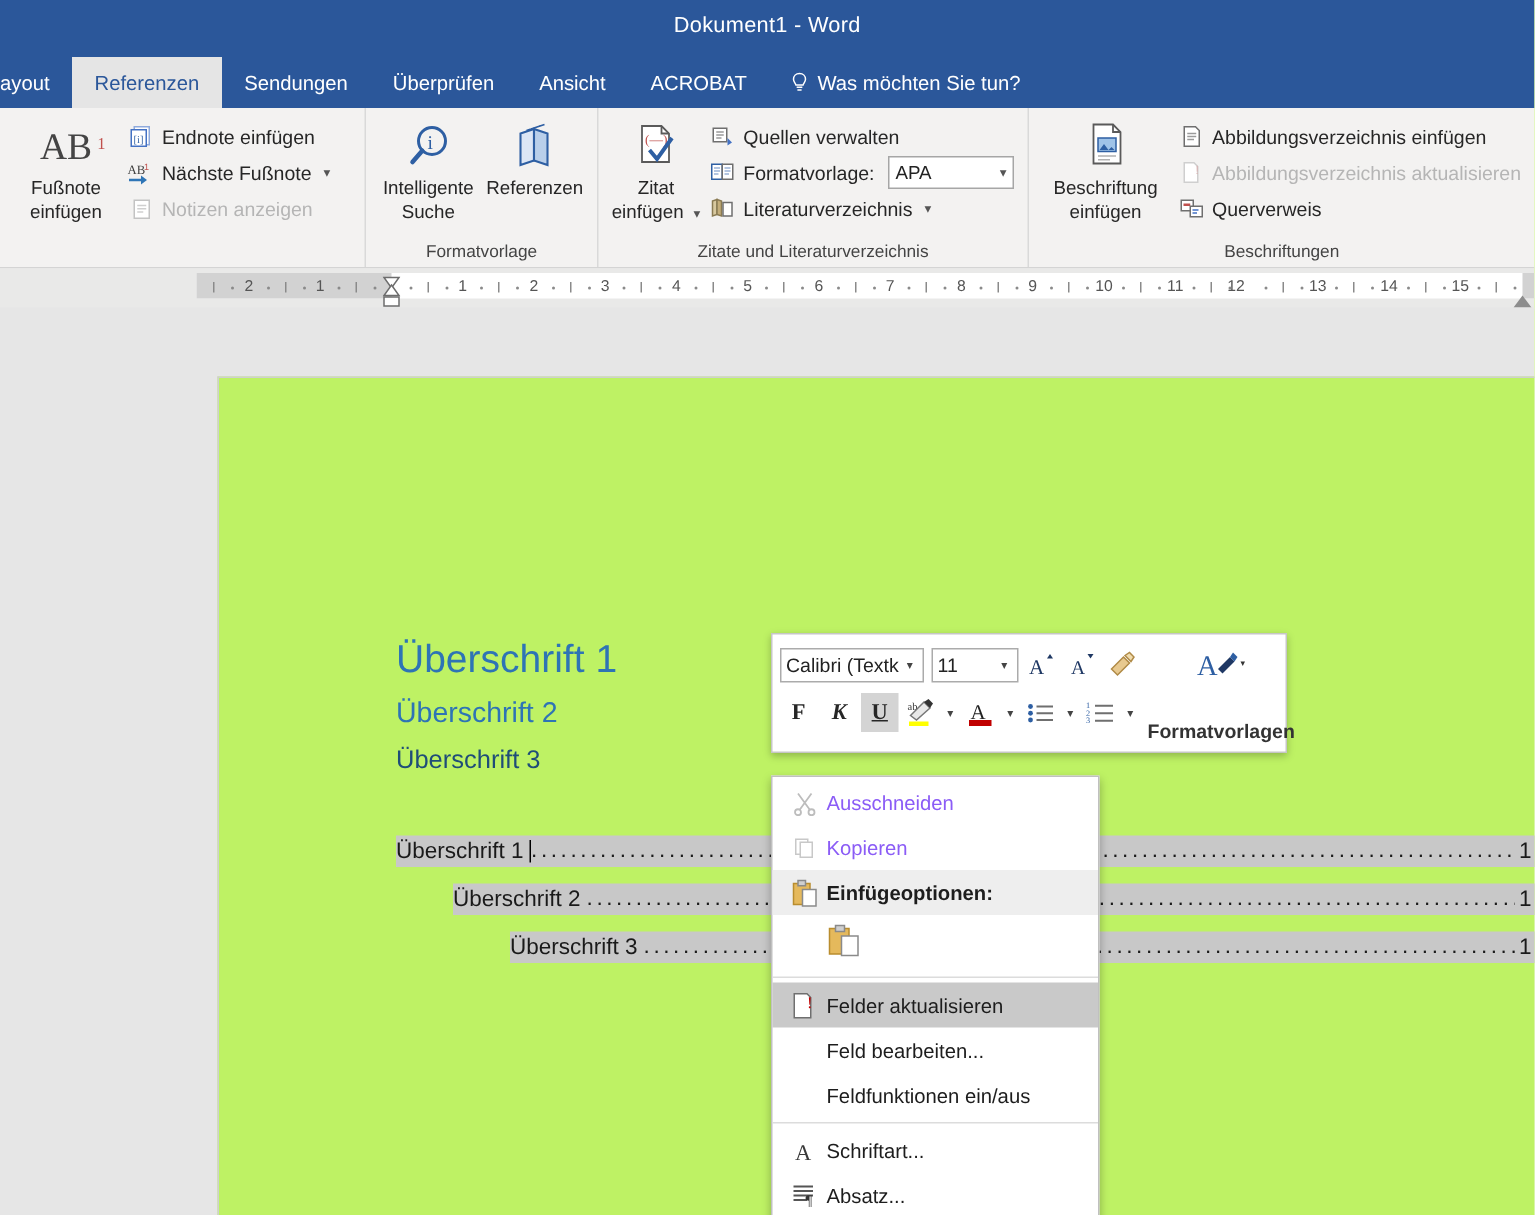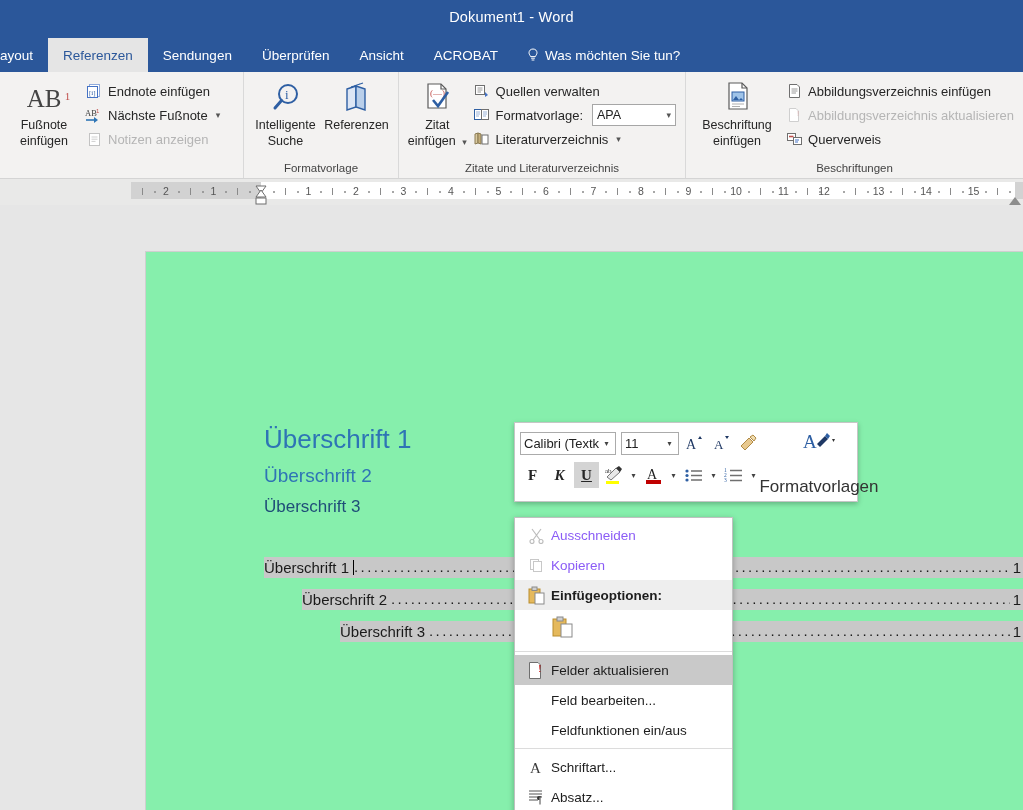--- a/index.html
+++ b/index.html
@@ -109,7 +109,7 @@
     position:absolute;left:0;right:0;top:205px;bottom:0;background:#e6e6e6;
   }
   .page{
-    position:absolute;left:145px;top:46px;right:0;bottom:0;background:#86efac;
+    position:absolute;left:145px;top:46px;right:0;bottom:0;background:#bef264;
     border-top:1px solid #cfcfcf;border-left:1px solid #cfcfcf;
   }
 

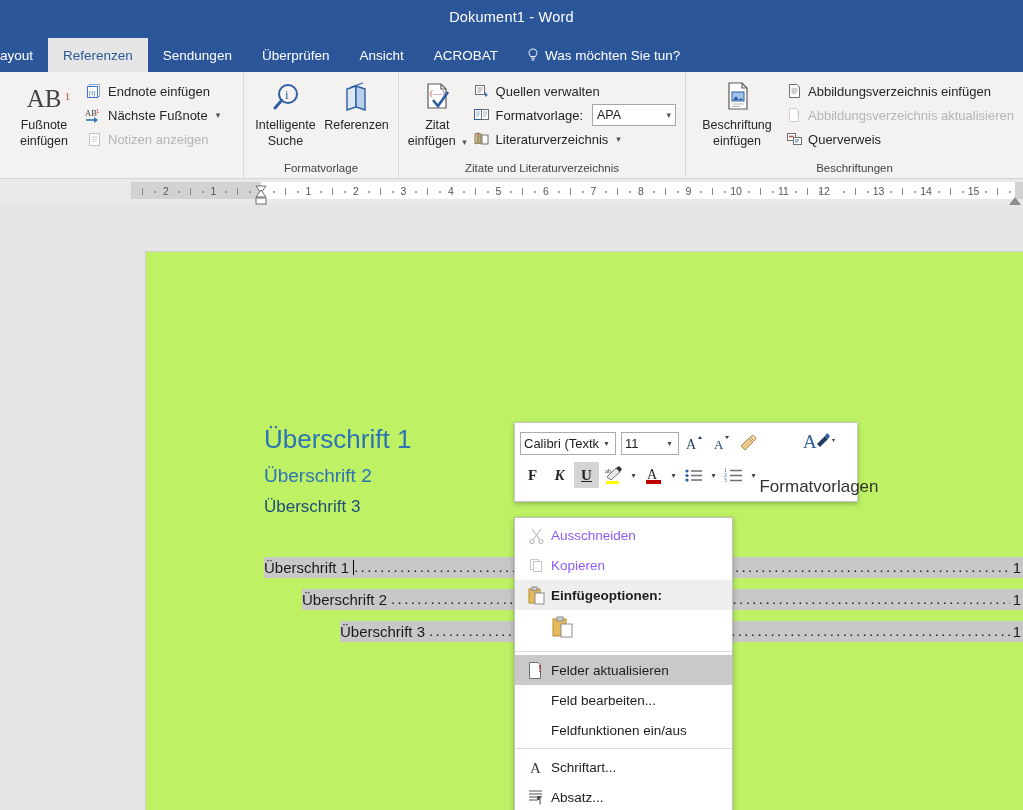--- a/index.html
+++ b/index.html
@@ -144,7 +144,7 @@
   .mini-right{
     width:108px;display:flex;flex-direction:column;align-items:center;justify-content:center;
   }
-  .mini-right .lbl{font-size:17px;color:#333;margin-top:17px;}
+  .mini-right .lbl{font-size:13px;color:#333;margin-top:17px;font-weight:bold;}
   .fontbox{
     width:96px;height:23px;border:1px solid #ababab;background:#fff;
     display:flex;align-items:center;justify-content:space-between;

